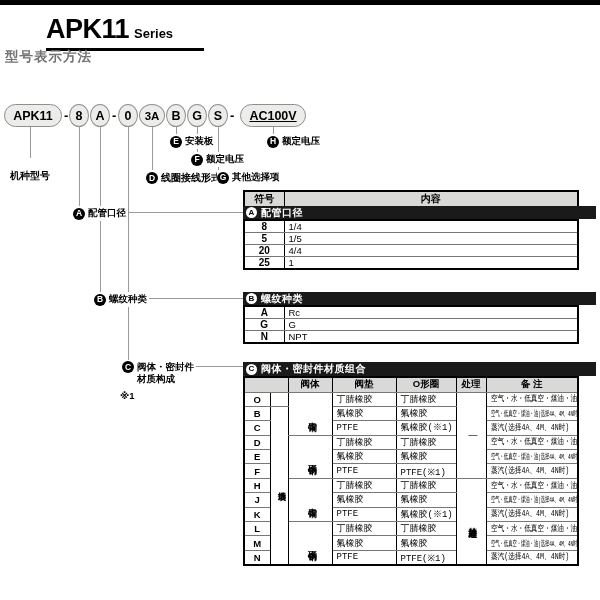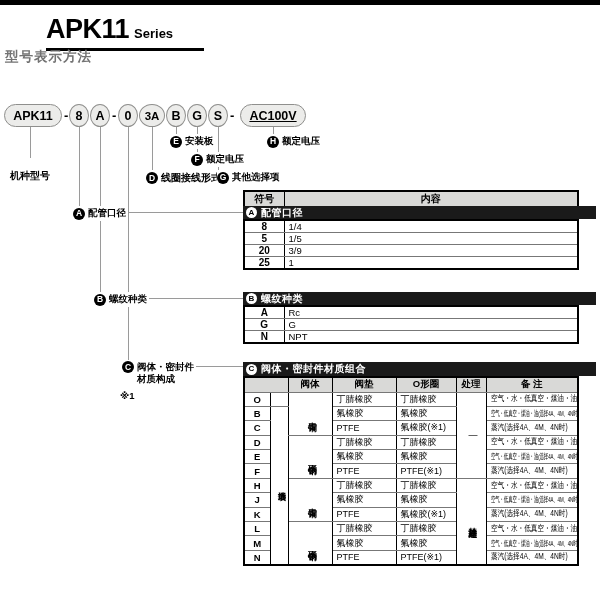--- a/index.html
+++ b/index.html
@@ -158,7 +158,7 @@
         </tr>
     <tr>
           <td class="code">20</td>
-          <td>3/9</td>
+          <td>4/4</td>
         </tr>
     <tr>
           <td class="code">25</td>

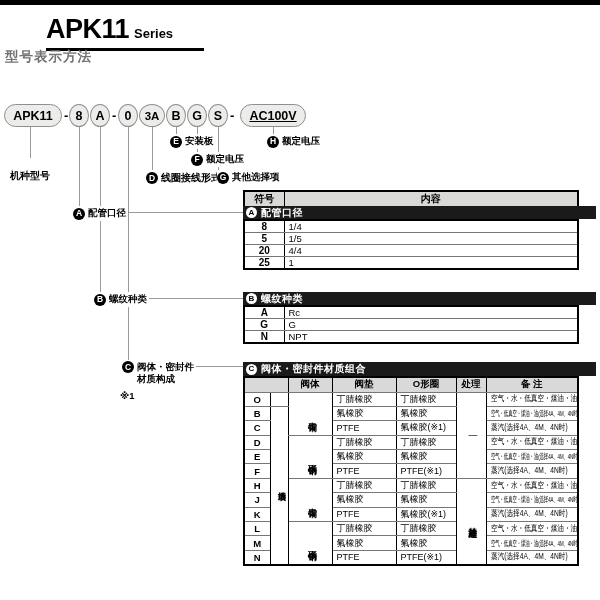--- a/index.html
+++ b/index.html
@@ -40,7 +40,7 @@
   table.tc td{height:14.4px;font-size:9px;}
   table.tc td.code{font-size:9.5px;}
   table.tc tr.subhead td{background:#d9d9d7;font-weight:bold;text-align:center;padding:0;font-size:9.5px;}
-  td.mat{padding-left:3px;}
+  td.mat{padding-left:3px;font-family:Liberation Mono, monospace;}
   td.center{text-align:center;padding:0;}
   .vtxt{writing-mode:vertical-rl;text-orientation:upright;font-weight:bold;font-size:9px;line-height:1;letter-spacing:1px;display:inline-block;}
   .vtxt.tiny{font-size:7px;letter-spacing:0;}

